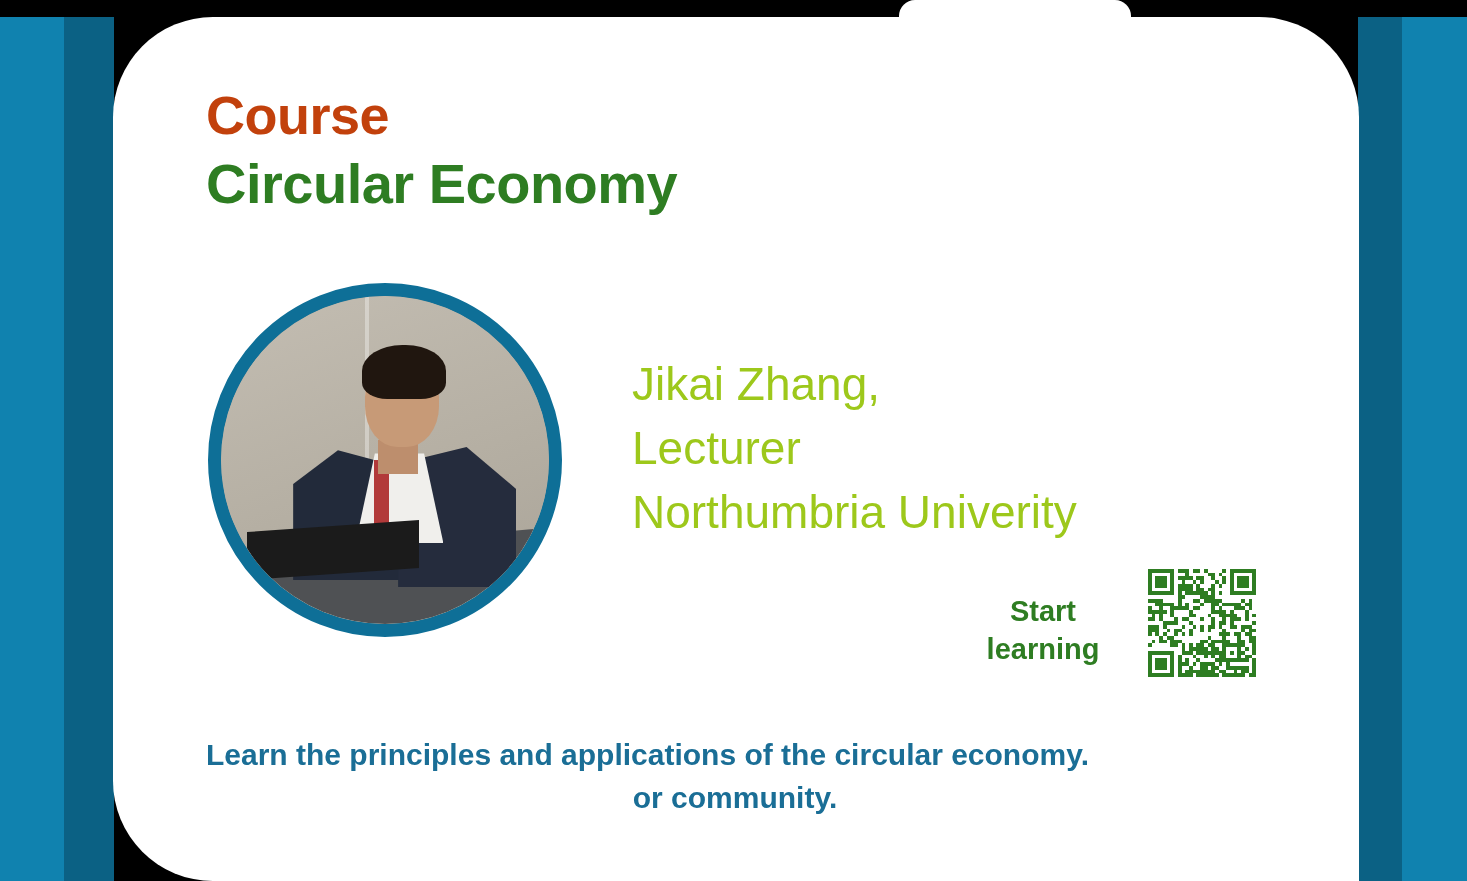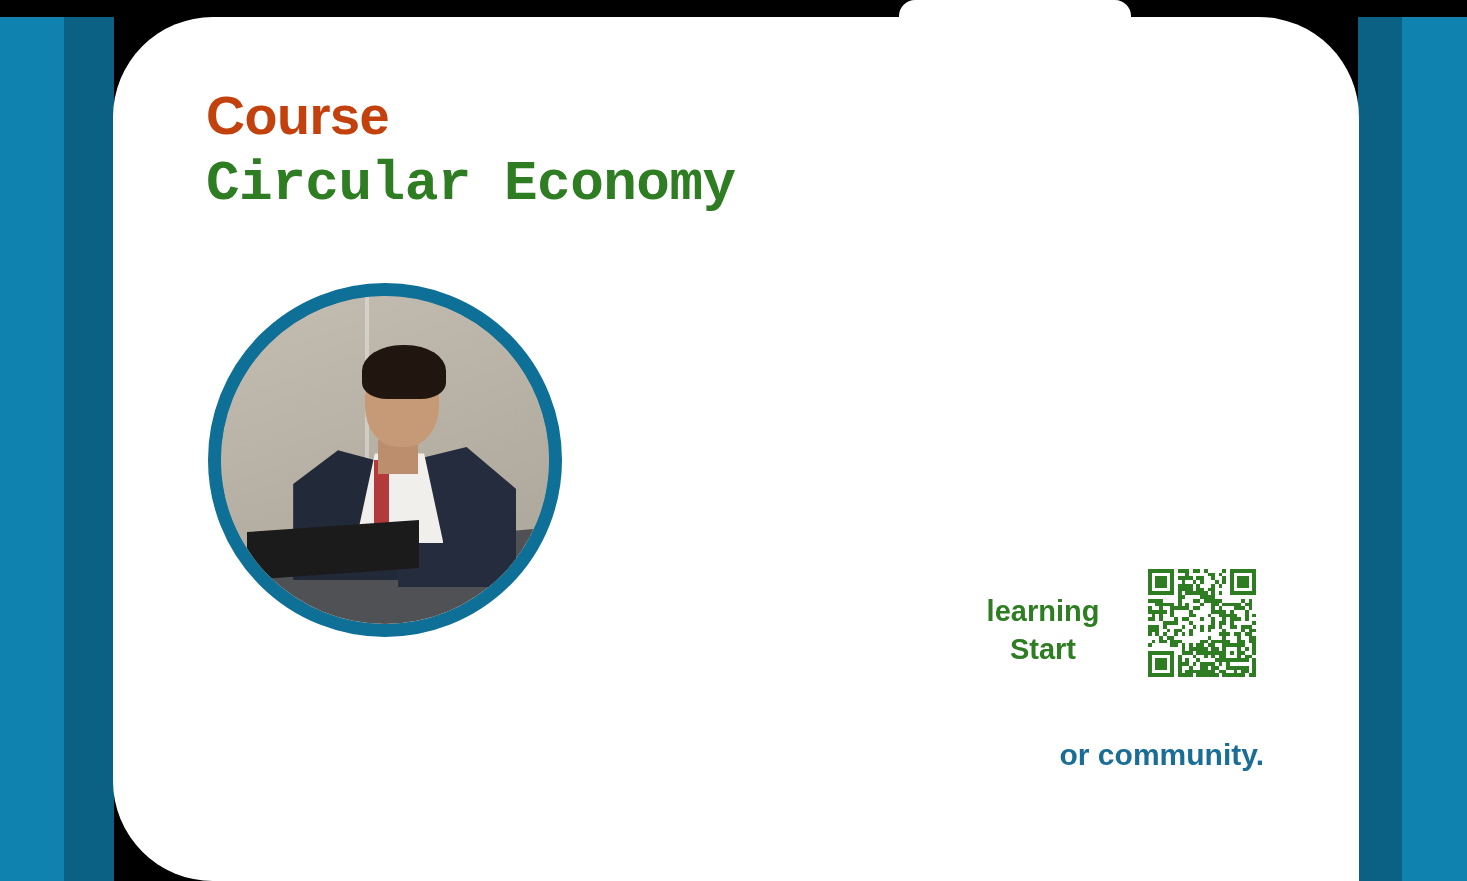--- a/index.html
+++ b/index.html
@@ -73,7 +73,6 @@
   }
   #heading-subject {
     font-size: 56px;
-    font-family: Liberation Mono, monospace;
   }
 
   

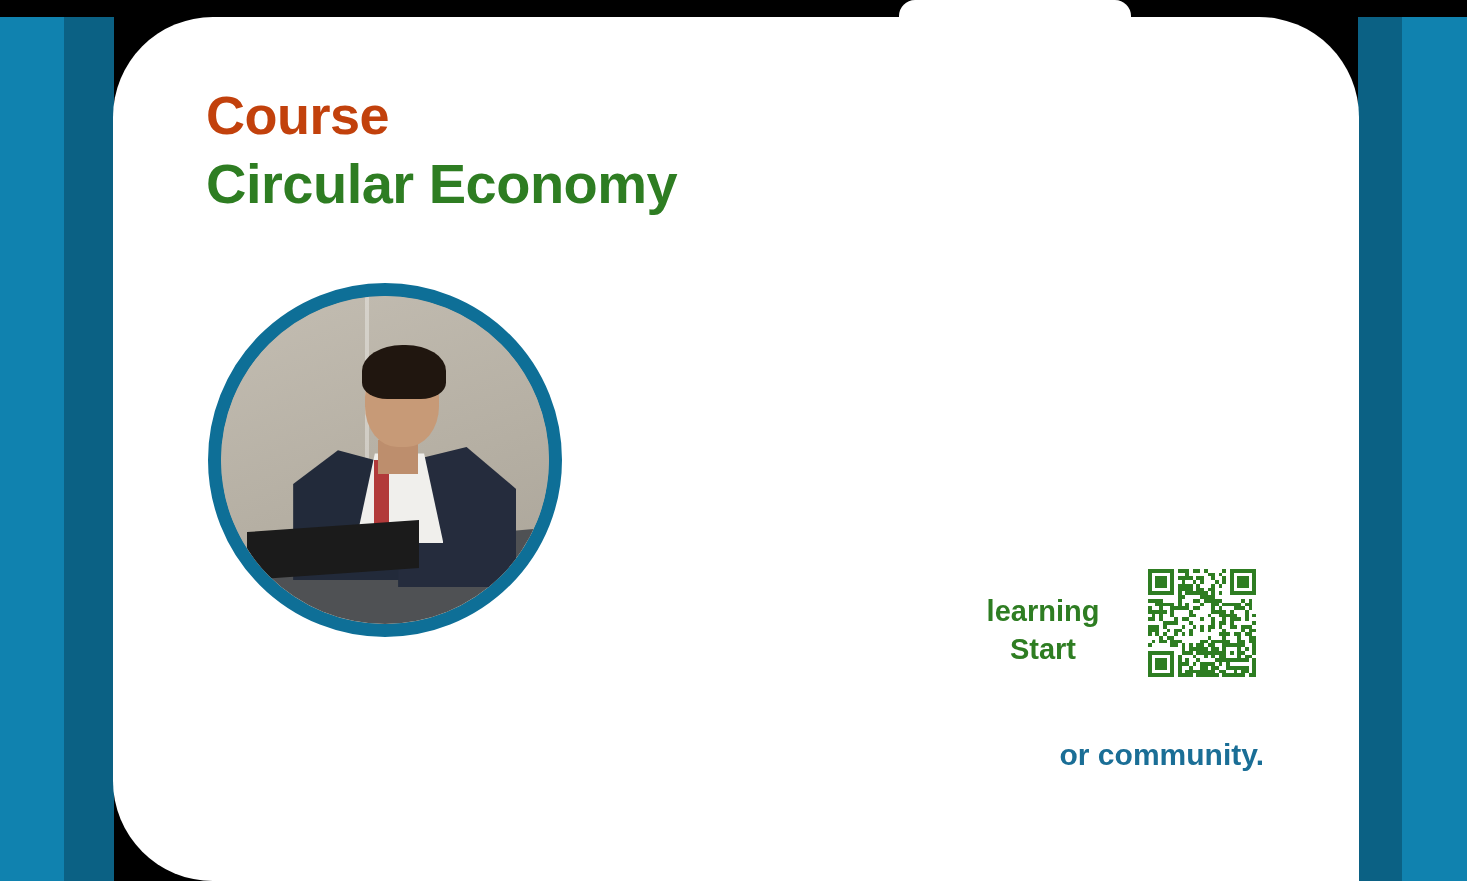--- a/index.html
+++ b/index.html
@@ -228,6 +228,11 @@
     </div>
   </div>
 
+  <div id="speaker" style="color: rgb(157, 200, 27);">
+    <div class="speaker-line">Jikai Zhang,</div>
+    <div class="speaker-line">Lecturer</div>
+    <div class="speaker-line">Northumbria Univerity</div>
+  </div>
 
   <div id="cta" style="color: rgb(46, 125, 34);">
     <div>learning</div>

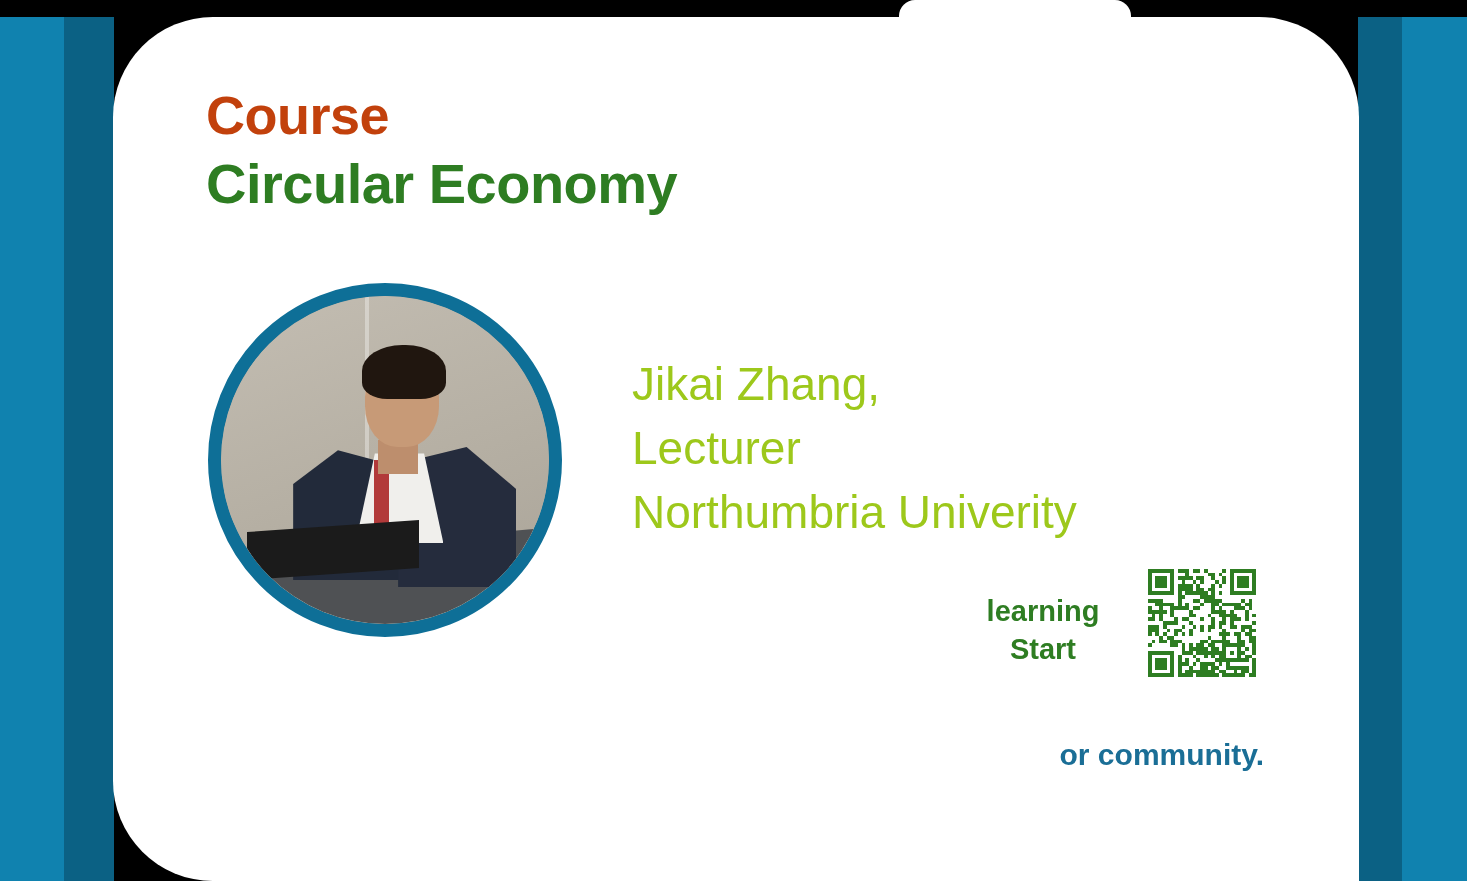--- a/index.html
+++ b/index.html
@@ -235,8 +235,8 @@
   </div>
 
   <div id="cta" style="color: rgb(46, 125, 34);">
+    <div>Start</div>
     <div>learning</div>
-    <div>Start</div>
   </div>
 
   <div id="qr">

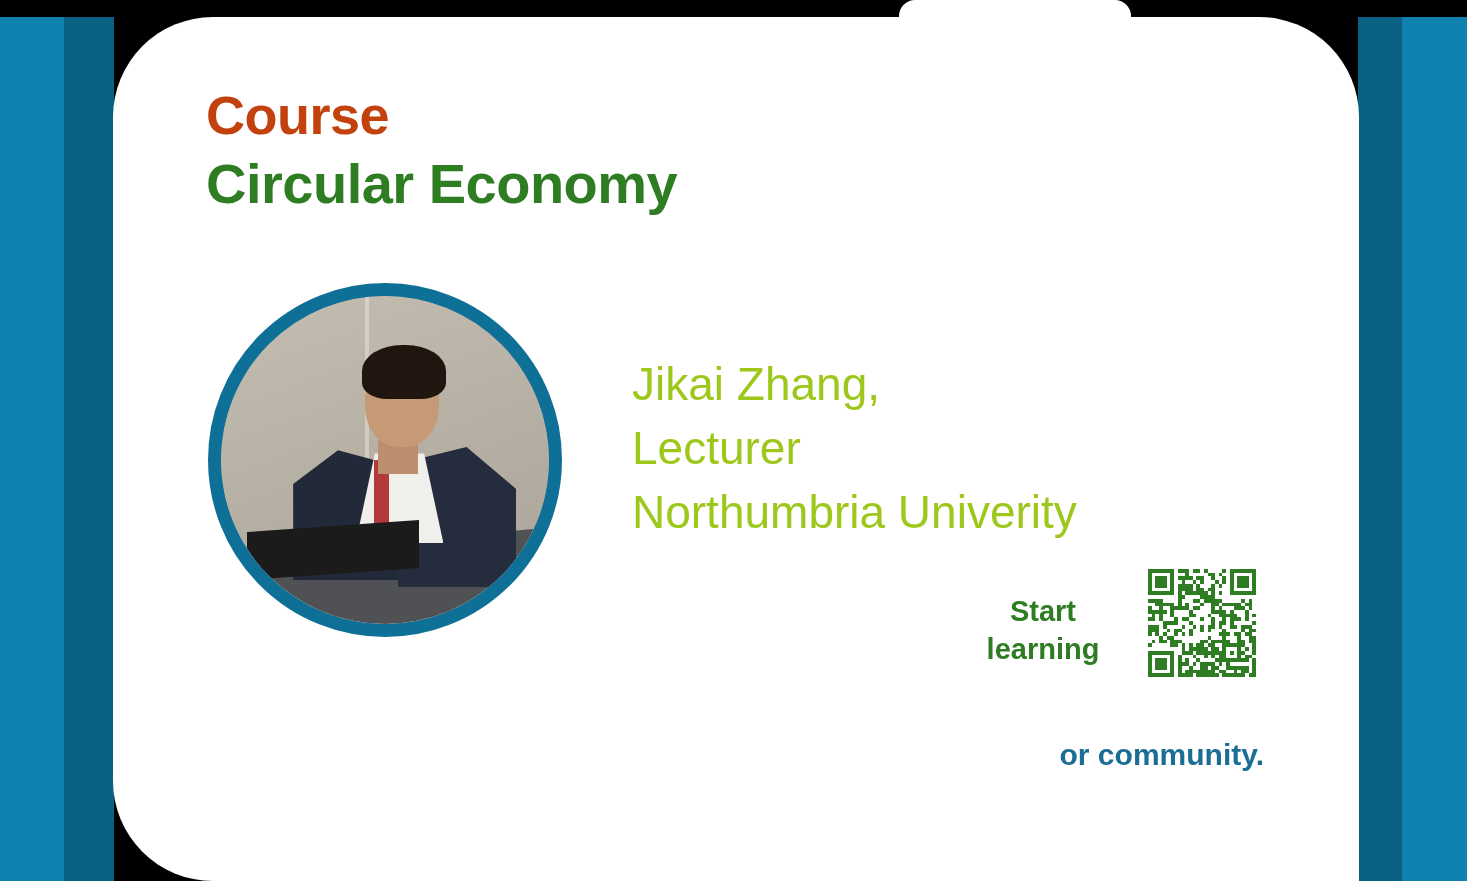--- a/index.html
+++ b/index.html
@@ -684,6 +684,7 @@
   </div>
 
   <div id="description" style="color: rgb(26, 110, 150);">
+    <div>Learn the principles and applications of the circular economy.</div>
     <div class="last-line">or community.</div>
   </div>
 

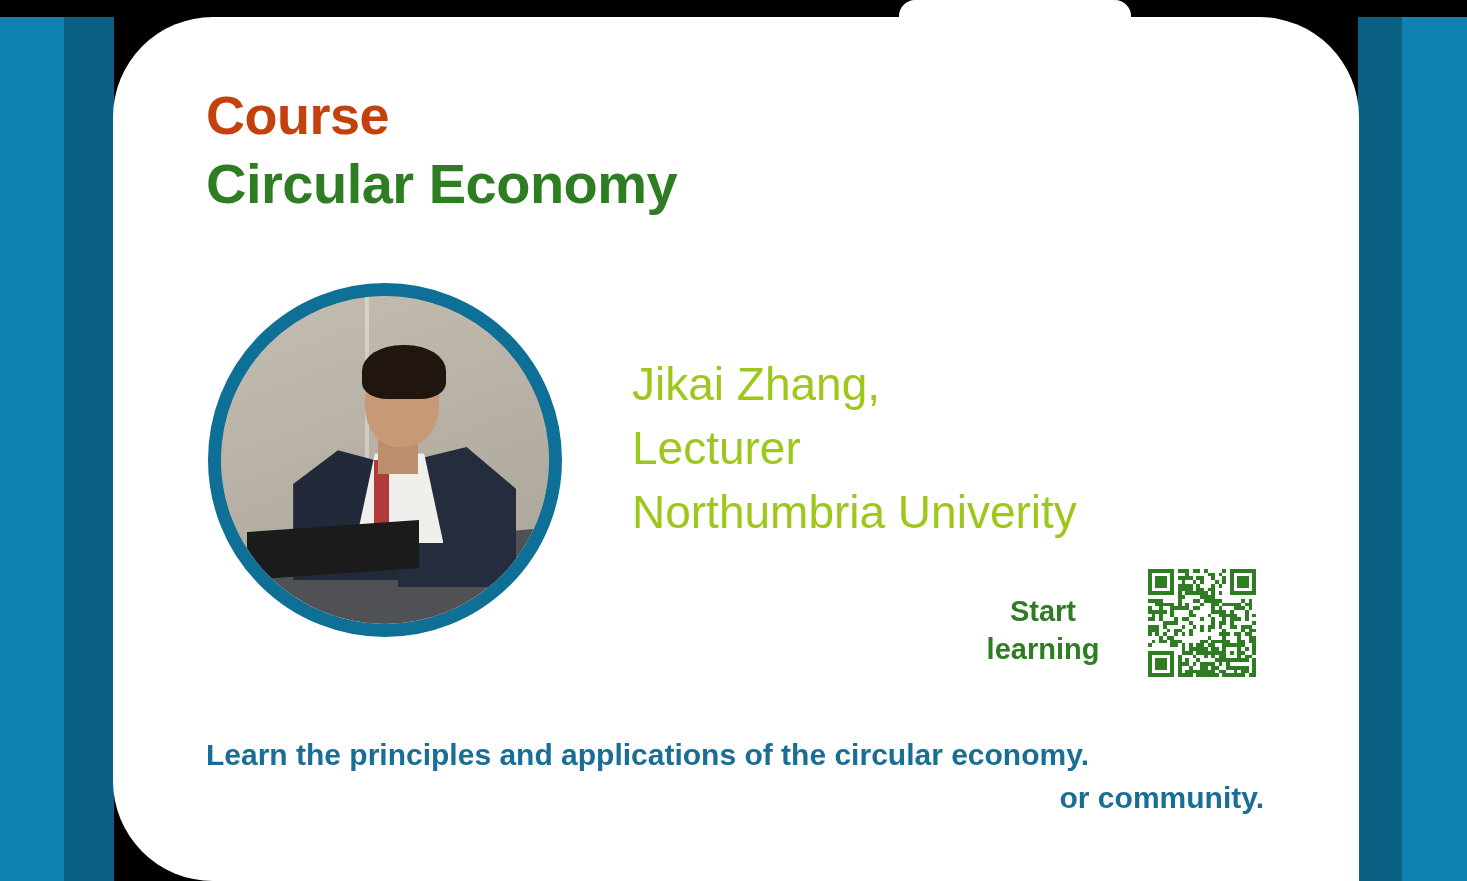--- a/index.html
+++ b/index.html
@@ -192,7 +192,7 @@
     line-height: 43px;
     text-align: justify;
   }
-  #description .last-line { text-align: right; }
+  #description .last-line { text-align: center; }
 </style>
 </head>
 <body>

